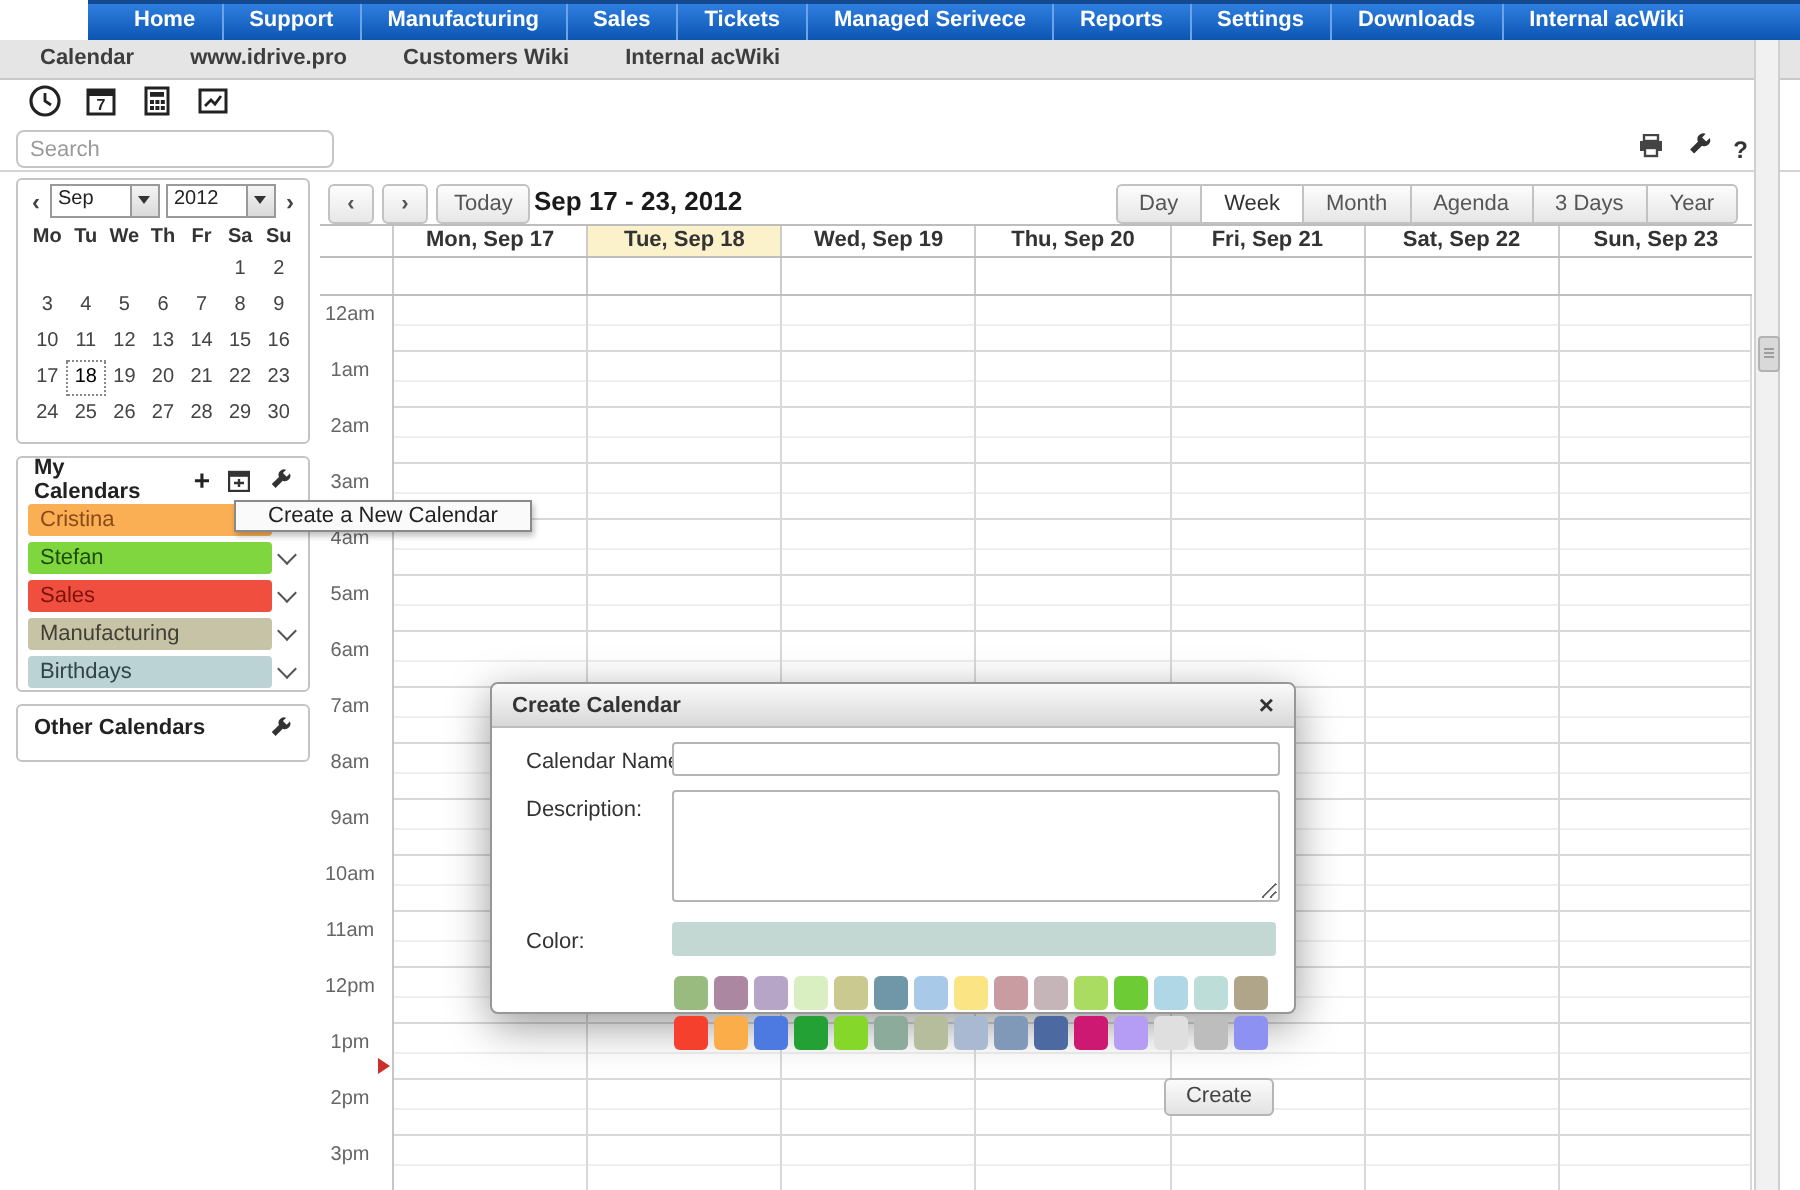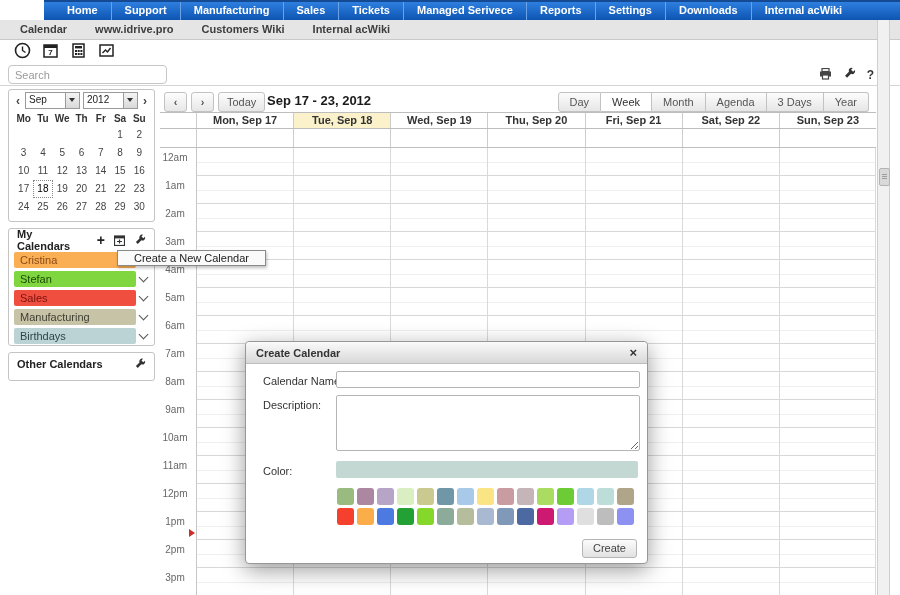--- a/index.html
+++ b/index.html
@@ -92,7 +92,7 @@
   #vthumb::after{content:'';position:absolute;left:2px;top:5px;width:5px;height:5px;
           background:repeating-linear-gradient(#9e9e9e 0 1px,transparent 1px 2px);}
   
-  #dialog{position:absolute;left:245px;top:341px;width:403px;height:223px;background:#fff;border:1px solid #979797;
+  #dialog{position:absolute;left:245px;top:341px;width:403px;height:166px;background:#fff;border:1px solid #979797;
           border-radius:4px;box-shadow:0 6px 22px rgba(0,0,0,.4);z-index:50;box-sizing:border-box;}
   #dlg-head{height:21px;background:linear-gradient(#fafafa,#d8d8d8);border-bottom:1px solid #bdbdbd;
             border-radius:4px 4px 0 0;display:flex;align-items:center;padding:0 10px;}

